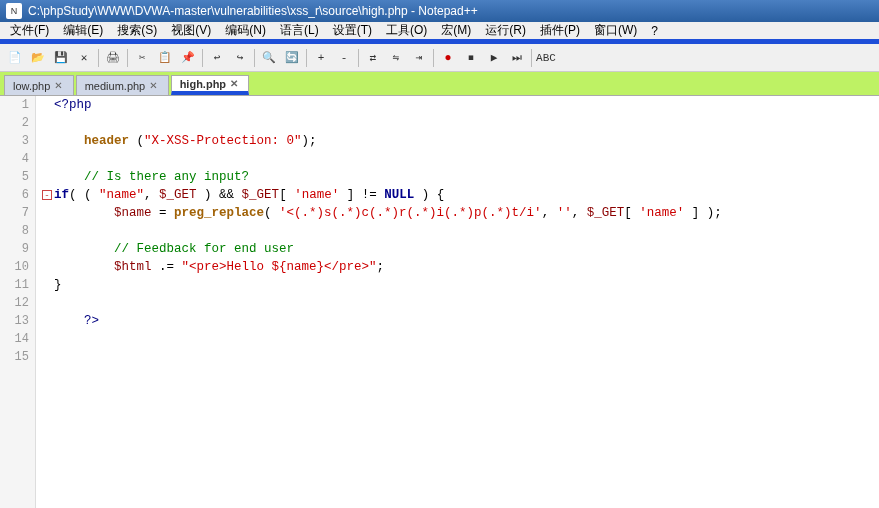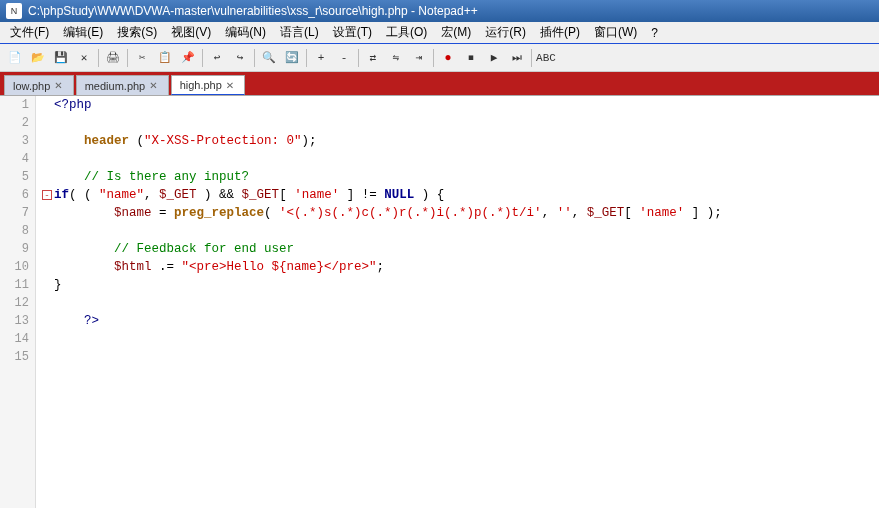--- a/index.html
+++ b/index.html
@@ -28,7 +28,7 @@
       align-items: center;
       padding: 2px 4px;
       height: 22px;
-      border-bottom: 1px solid #1d4ed8;
+      border-bottom: 5px solid #1d4ed8;
       gap: 2px;
     }
     #menu-bar span {

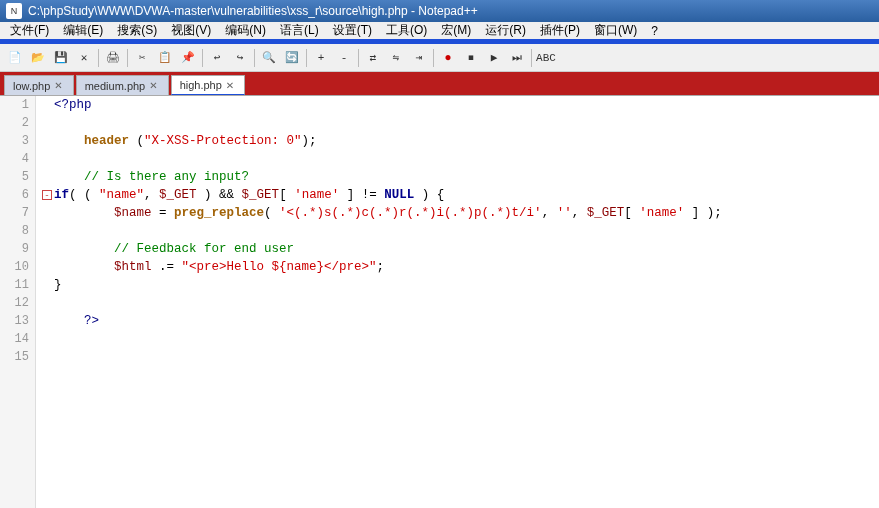--- a/index.html
+++ b/index.html
@@ -59,7 +59,7 @@
 
     
     #tabs-bar {
-      background: #b91c1c;
+      background: #bef264;
       height: 24px;
       display: flex;
       align-items: flex-end;

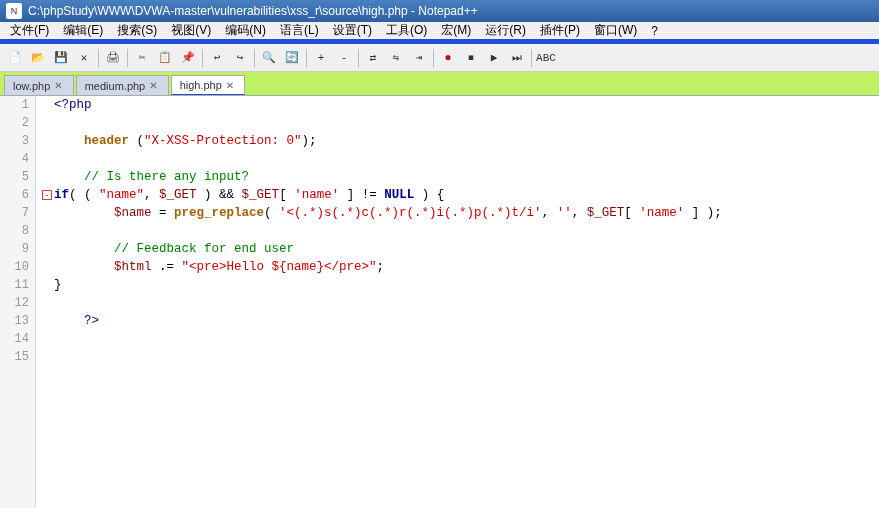--- a/index.html
+++ b/index.html
@@ -81,8 +81,8 @@
     }
     .tab.active {
       background: #fff;
-      border-bottom: 1px solid #1d4ed8;
-      font-weight: normal;
+      border-bottom: 4px solid #1d4ed8;
+      font-weight: bold;
     }
     .tab-close { font-size: 10px; color: #666; cursor: pointer; }
 

